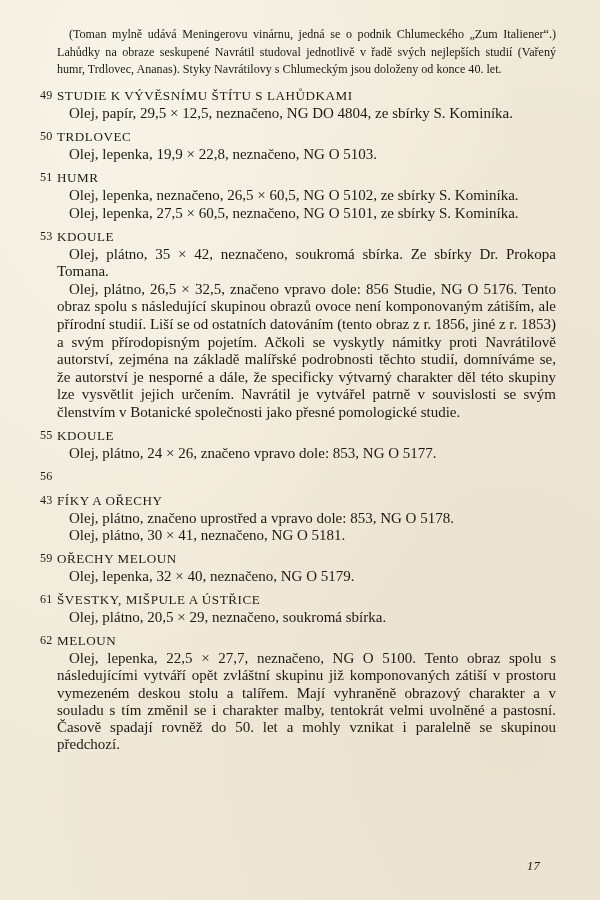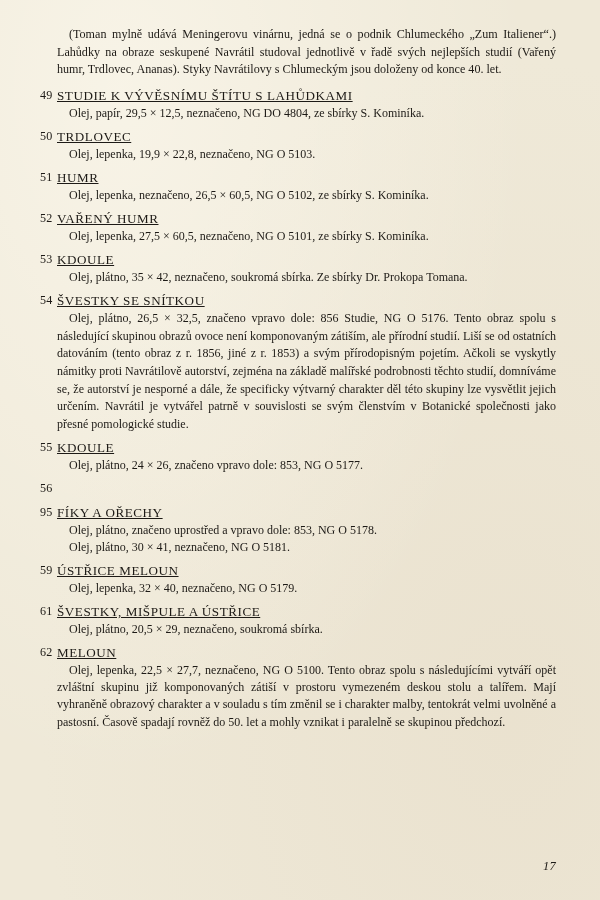--- a/index.html
+++ b/index.html
@@ -64,7 +64,6 @@
     line-height: 19px;
     letter-spacing: 0.55px;
     white-space: nowrap;
-    text-decoration: underline;
   }
   .entry-body {
     margin: 0;

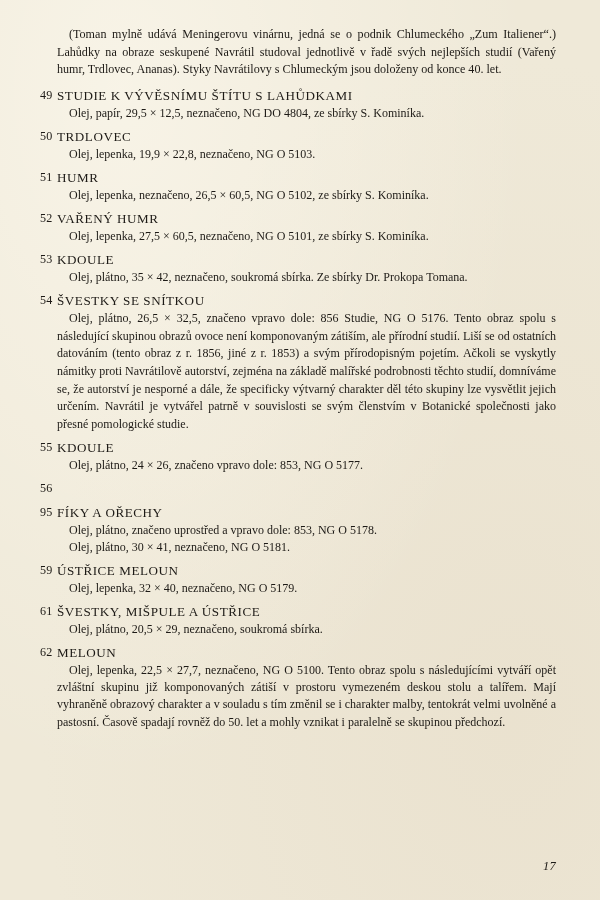--- a/index.html
+++ b/index.html
@@ -68,7 +68,7 @@
   .entry-body {
     margin: 0;
     padding-left: 17px;
-    font-size: 12px;
+    font-size: 15px;
     line-height: 17.6px;
     text-align: justify;
     text-indent: 12px;

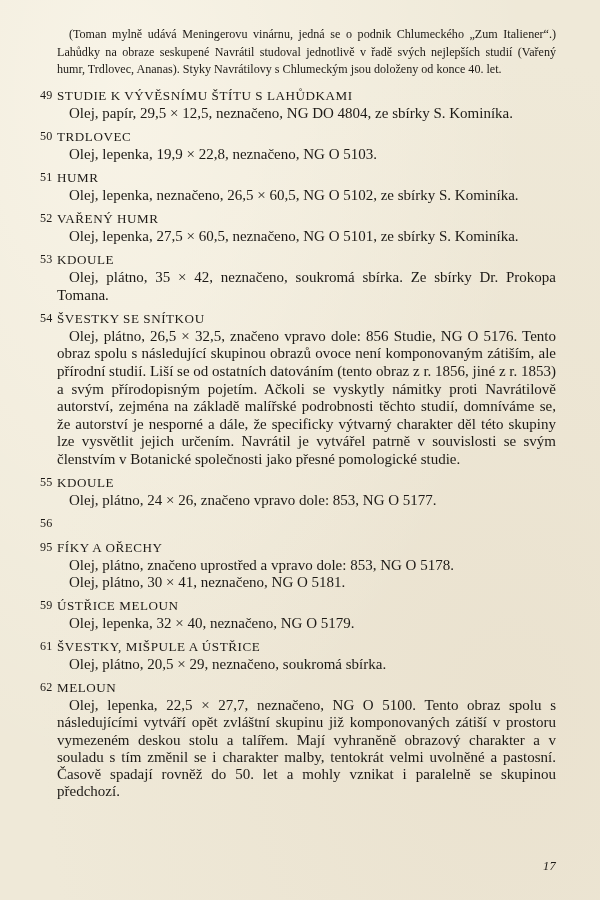--- a/index.html
+++ b/index.html
@@ -120,10 +120,6 @@
     </div>
 
     <div class="entry">
-      <div class="entry-head">
-        <span class="entry-num">52</span>
-        <span class="entry-title">VAŘENÝ HUMR</span>
-      </div>
       <p class="entry-body">Olej, lepenka, 27,5 × 60,5, neznačeno, NG O 5101, ze sbírky S. Kominíka.</p>
     </div>
 

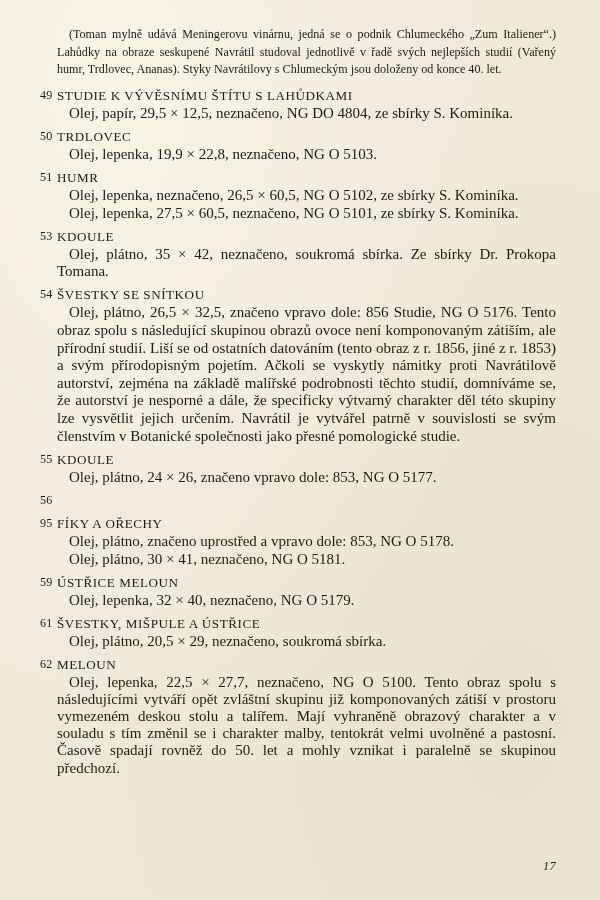--- a/index.html
+++ b/index.html
@@ -132,10 +132,6 @@
     </div>
 
     <div class="entry">
-      <div class="entry-head">
-        <span class="entry-num">54</span>
-        <span class="entry-title">ŠVESTKY SE SNÍTKOU</span>
-      </div>
       <p class="entry-body">Olej, plátno, 26,5 × 32,5, značeno vpravo dole: 856 Studie, NG O 5176. Tento obraz spolu s následující skupinou obrazů ovoce není komponovaným zátiším, ale přírodní studií. Liší se od ostatních datováním (tento obraz z r. 1856, jiné z r. 1853) a svým přírodopisným pojetím. Ačkoli se vyskytly námitky proti Navrátilově autorství, zejména na základě malířské podrobnosti těchto studií, domníváme se, že autorství je nesporné a dále, že specificky výtvarný charakter děl této skupiny lze vysvětlit jejich určením. Navrátil je vytvářel patrně v souvislosti se svým členstvím v Botanické společnosti jako přesné pomologické studie.</p>
     </div>
 

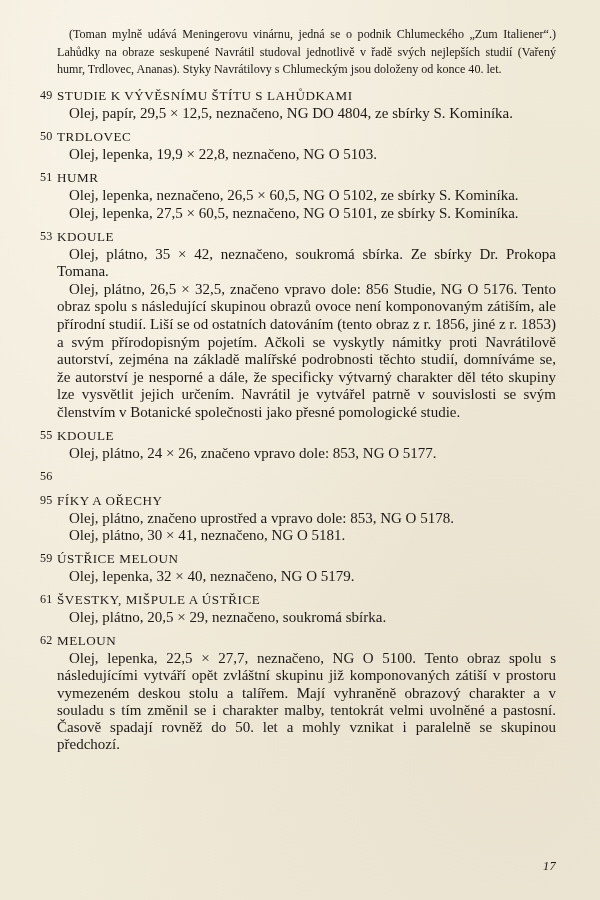--- a/index.html
+++ b/index.html
@@ -151,7 +151,7 @@
 
     <div class="entry">
       <div class="entry-head">
-        <span class="entry-num">95</span>
+        <span class="entry-num">43</span>
         <span class="entry-title">FÍKY A OŘECHY</span>
       </div>
       <p class="entry-body">Olej, plátno, značeno uprostřed a vpravo dole: 853, NG O 5178.</p>

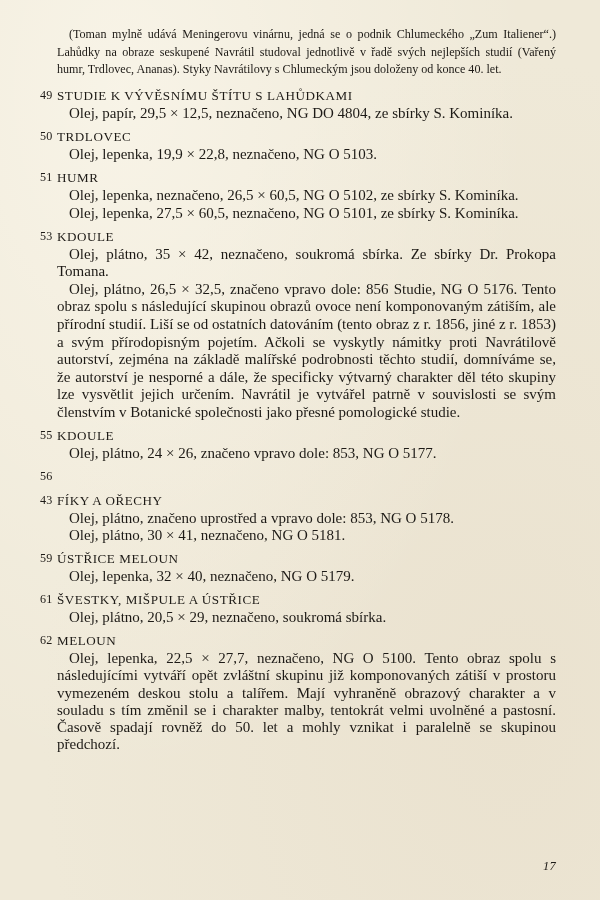--- a/index.html
+++ b/index.html
@@ -164,7 +164,7 @@
     <div class="entry">
       <div class="entry-head">
         <span class="entry-num">59</span>
-        <span class="entry-title">ÚSTŘICE MELOUN</span>
+        <span class="entry-title">OŘECHY MELOUN</span>
       </div>
       <p class="entry-body">Olej, lepenka, 32 × 40, neznačeno, NG O 5179.</p>
     </div>

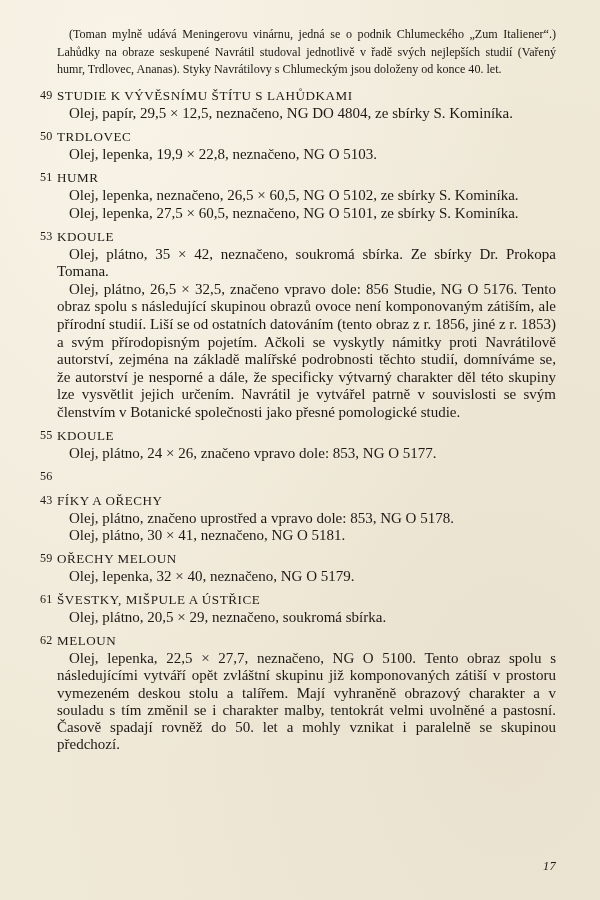--- a/index.html
+++ b/index.html
@@ -80,7 +80,7 @@
 
   .page-number {
     position: absolute;
-    right: 44px;
+    right: 60px;
     bottom: 26px;
     font-size: 12.4px;
     font-style: italic;

